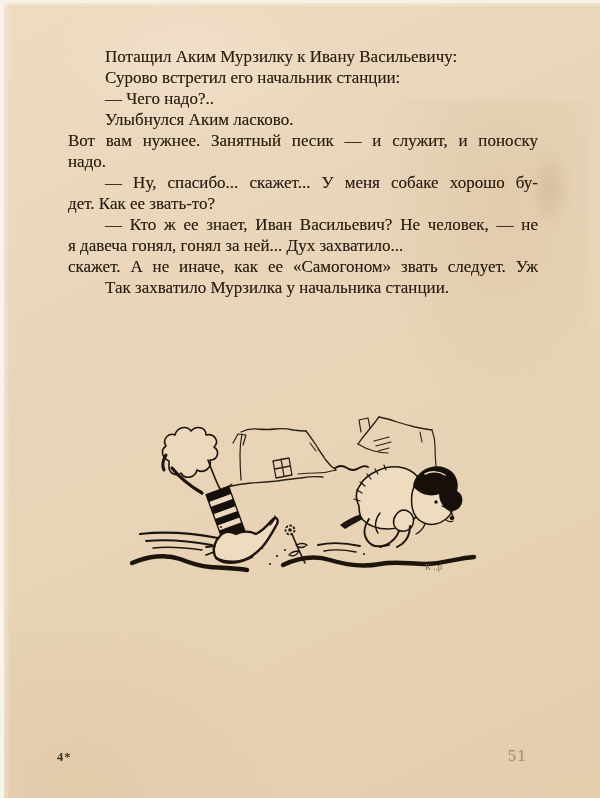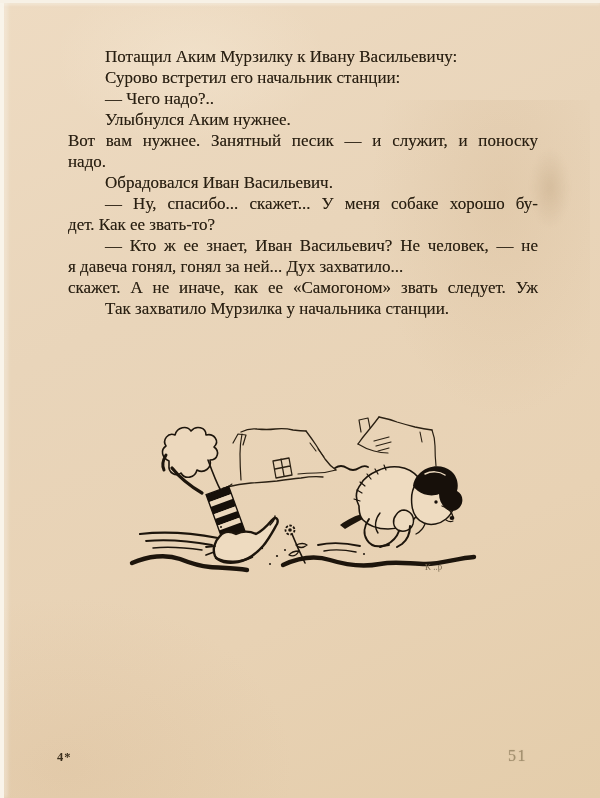--- a/index.html
+++ b/index.html
@@ -46,7 +46,7 @@
     <div class="line indent">Потащил Аким Мурзилку к Ивану Васильевичу:</div>
     <div class="line indent">Сурово встретил его начальник станции:</div>
     <div class="line indent">— Чего надо?..</div>
-    <div class="line indent">Улыбнулся Аким нужнее.</div>
+    <div class="line indent">Улыбнулся Аким ласково.</div>
     <div class="line jfull">Вот вам нужнее. Занятный песик — и служит, и поноску</div>
     <div class="line">надо.</div>
     <div class="line indent">Обрадовался Иван Васильевич.</div>

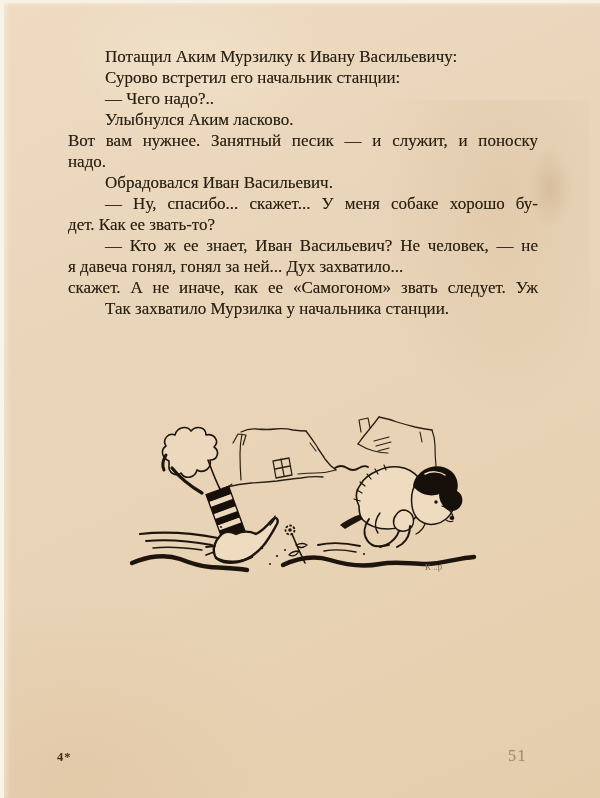--- a/index.html
+++ b/index.html
@@ -49,7 +49,6 @@
     <div class="line indent">Улыбнулся Аким ласково.</div>
     <div class="line jfull">Вот вам нужнее. Занятный песик — и служит, и поноску</div>
     <div class="line">надо.</div>
-    <div class="line indent">Обрадовался Иван Васильевич.</div>
     <div class="line indent jfull">— Ну, спасибо... скажет... У меня собаке хорошо бу-</div>
     <div class="line">дет. Как ее звать-то?</div>
     <div class="line indent jfull">— Кто ж ее знает, Иван Васильевич? Не человек, — не</div>

